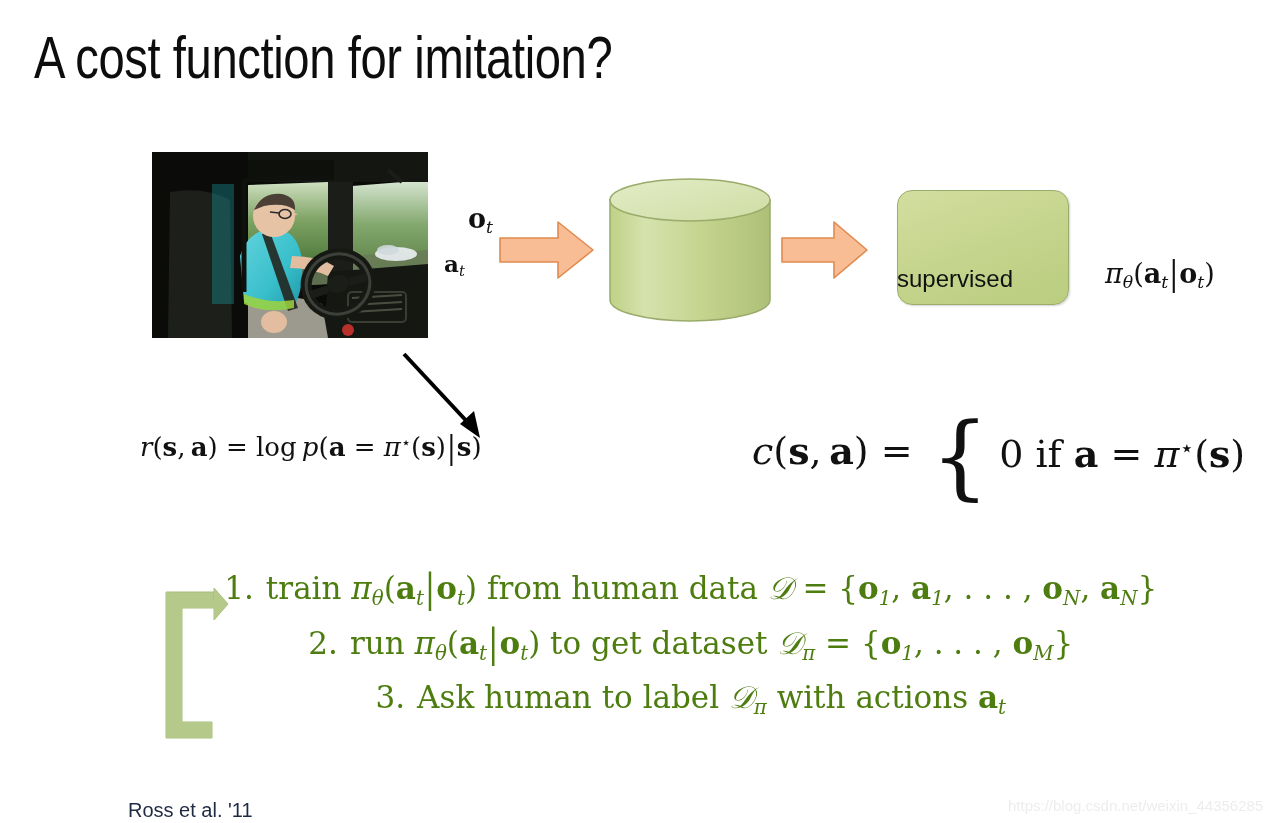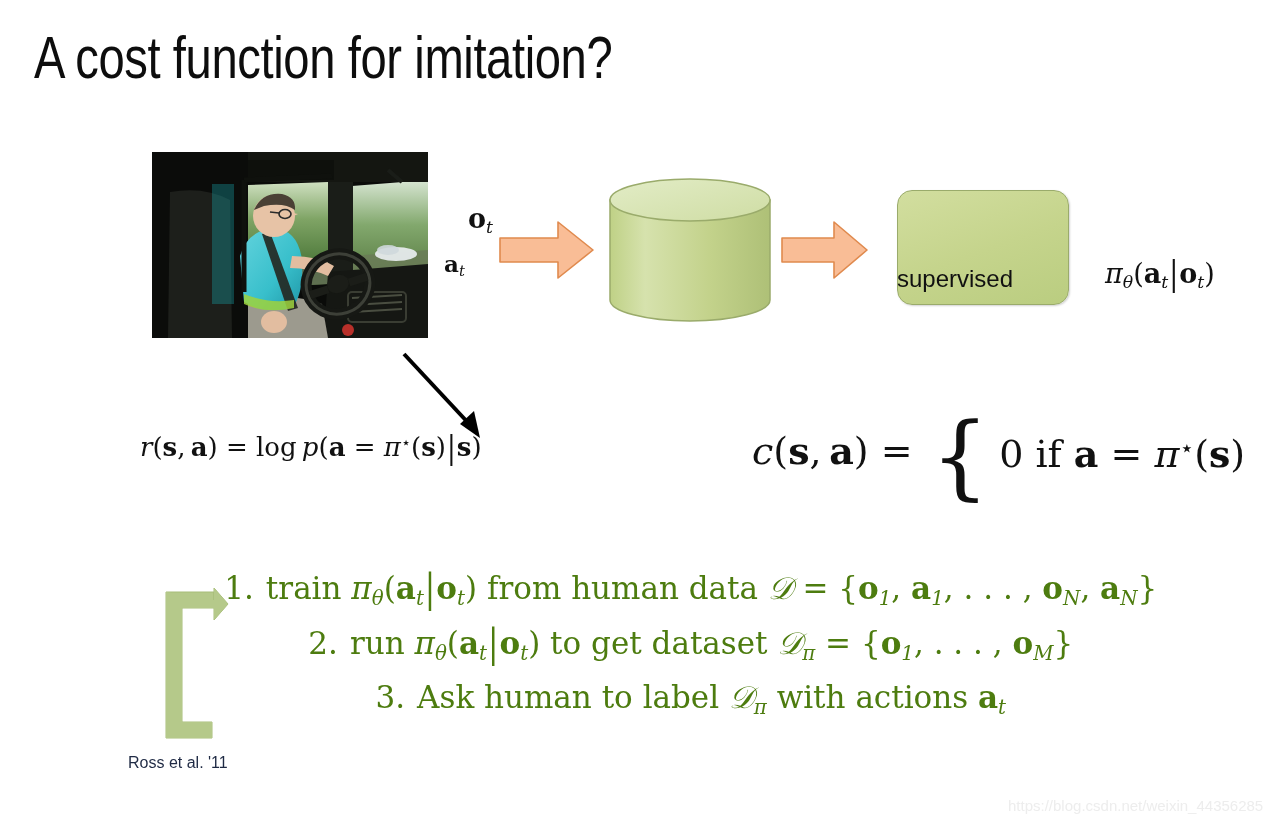--- a/index.html
+++ b/index.html
@@ -92,7 +92,7 @@
 
   
   #citation{
-    position:absolute;left:128px;top:754px;font-size:16px;color:#1f2a44;
+    position:absolute;left:128px;top:799px;font-size:20px;color:#1f2a44;
     font-family:"Liberation Sans",sans-serif;
   }
   #watermark{

